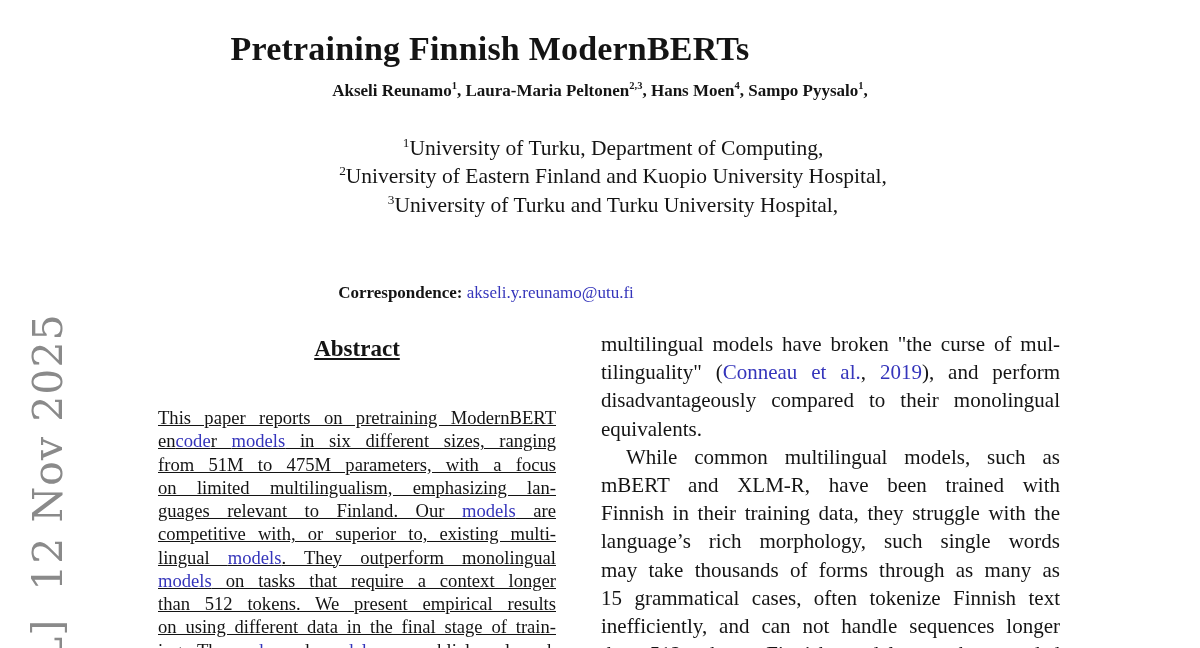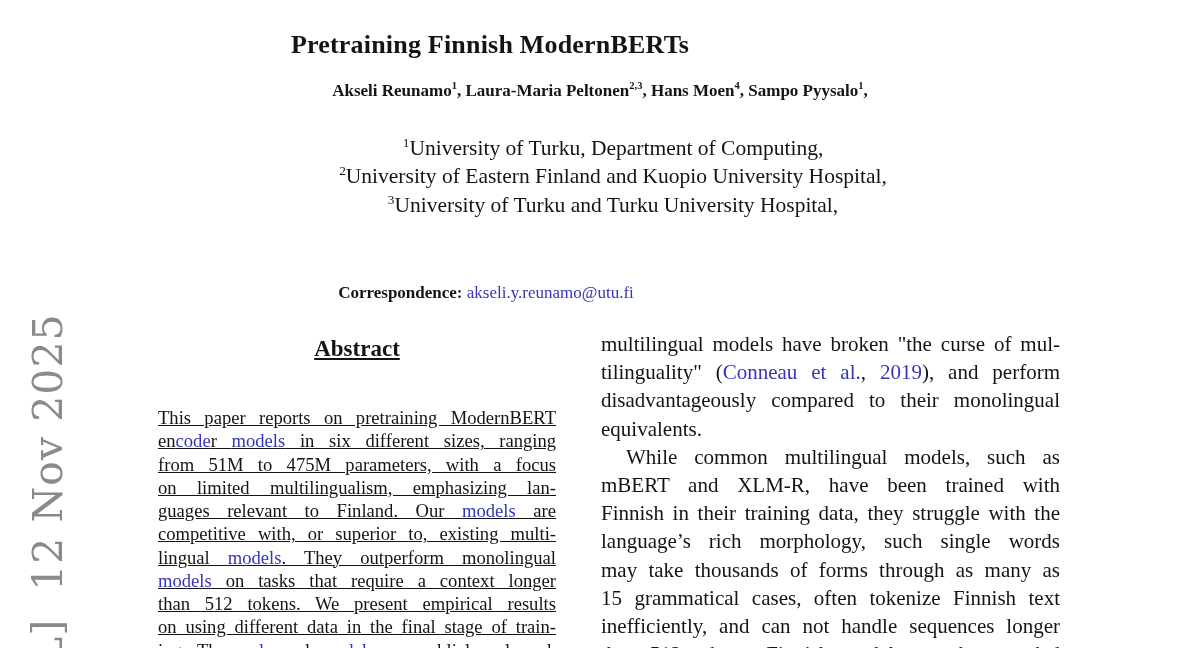--- a/index.html
+++ b/index.html
@@ -19,7 +19,7 @@
 
   .title{
     position:absolute;top:30px;left:0;width:980px;text-align:center;
-    font-size:26px;font-weight:bold;letter-spacing:0.2px;
+    font-size:34px;font-weight:bold;letter-spacing:0.2px;
   }
   .authors{
     position:absolute;top:81px;left:0;width:1200px;text-align:center;

